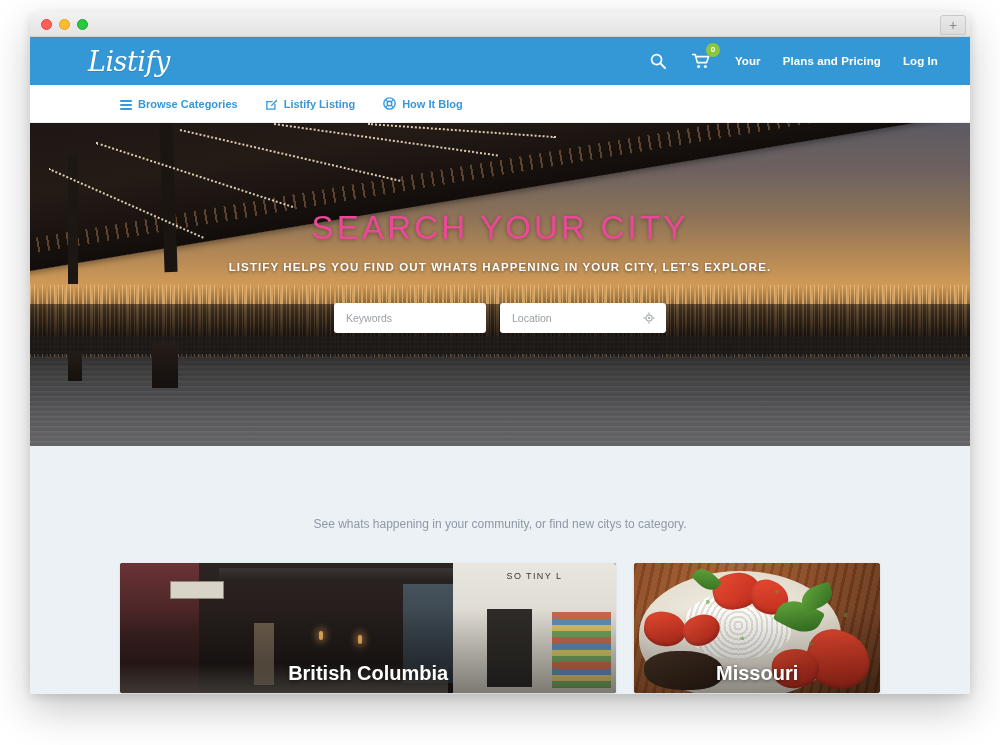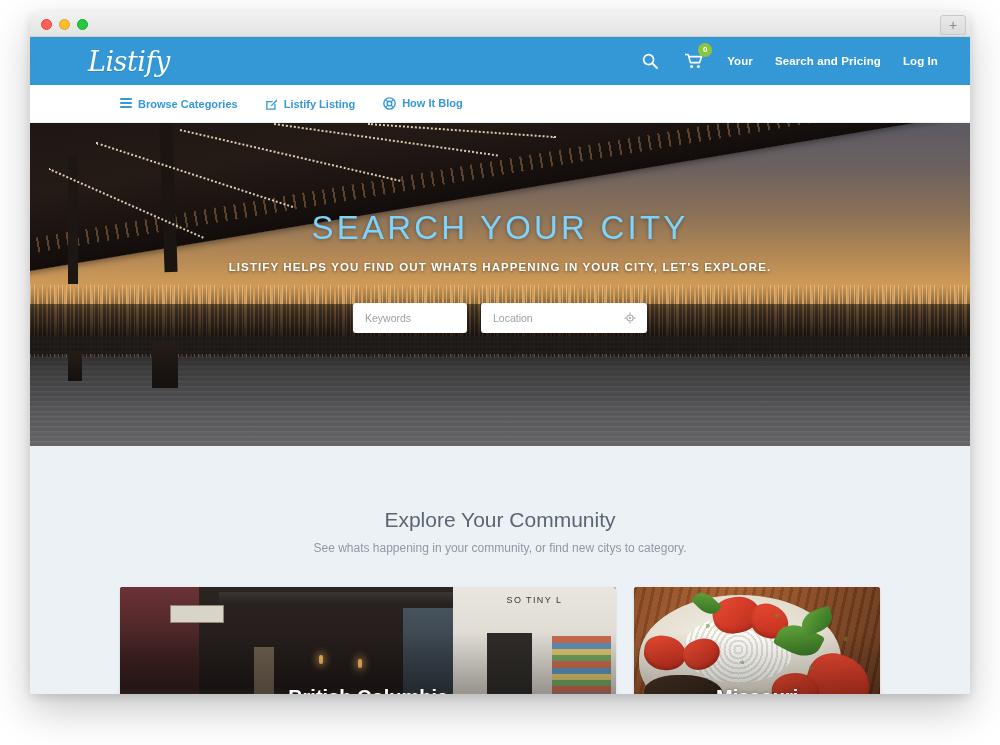--- a/index.html
+++ b/index.html
@@ -590,7 +590,7 @@
         </div>
 
         <a class="hdr-link">Your</a>
-        <a class="hdr-link">Search and Pricing</a>
+        <a class="hdr-link">Plans and Pricing</a>
         <a class="hdr-link">Log In</a>
       </div>
     </div>

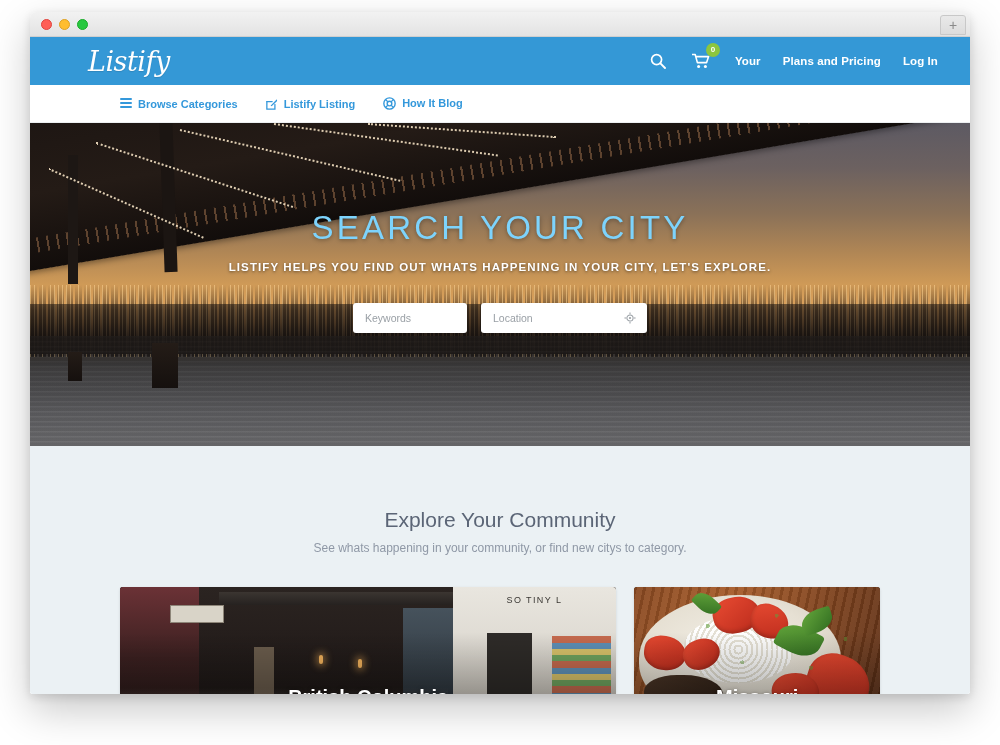--- a/index.html
+++ b/index.html
@@ -146,7 +146,7 @@
 
   .sub-nav-item {
     display: flex;
-    align-items: flex-start;
+    align-items: flex-end;
     gap: 6px;
     color: #3498db;
     font-size: 11px;

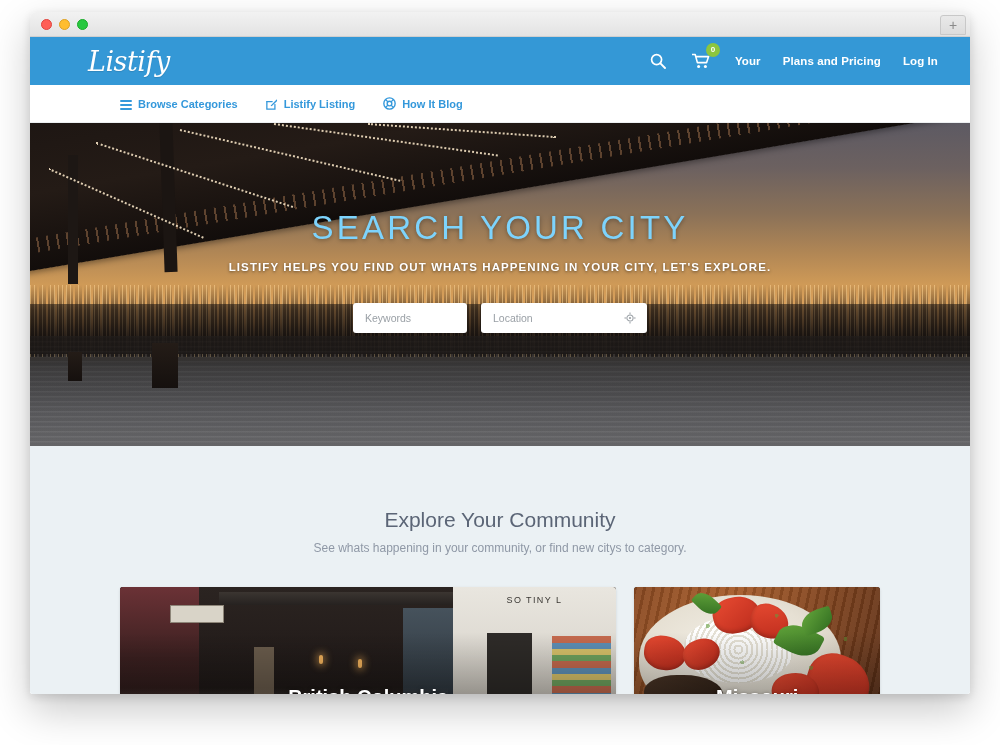--- a/index.html
+++ b/index.html
@@ -316,7 +316,7 @@
   }
 
   .hero-title {
-    color: #7dd3fc;
+    color: #ec4899;
     font-size: 33px;
     font-weight: normal;
     letter-spacing: 3.2px;

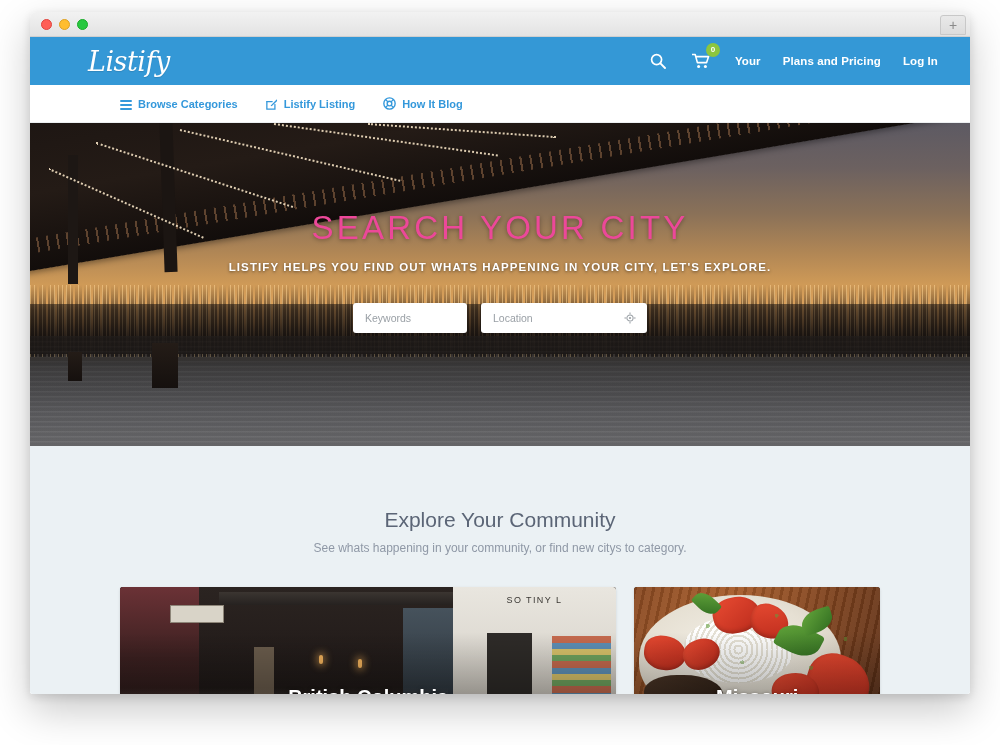--- a/index.html
+++ b/index.html
@@ -350,7 +350,7 @@
     padding: 0 12px;
     box-shadow: 0 1px 3px rgba(0,0,0,0.18);
   }
-  .field-keywords { width: 114px; align-items: center; }
+  .field-keywords { width: 152px; align-items: center; }
   .field-location { width: 166px; }
   .field-category { width: 138px; }
 

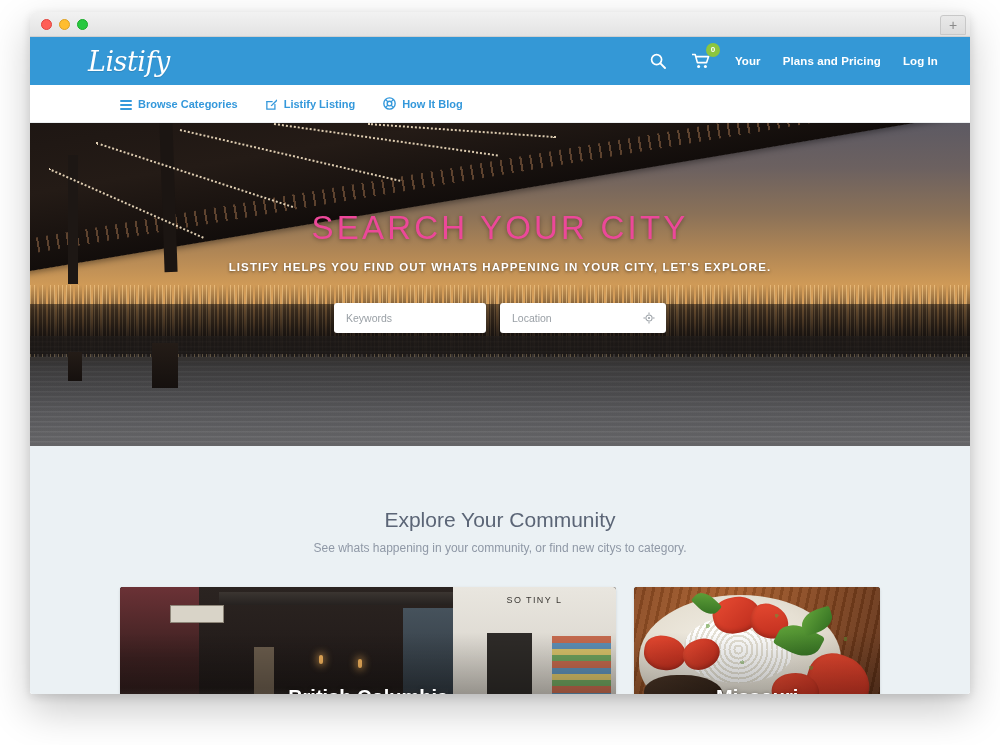--- a/index.html
+++ b/index.html
@@ -680,7 +680,6 @@
     </div>
 
     <div class="explore">
-      <h2 class="explore-title">Explore Your Community</h2>
       <div class="explore-sub">See whats happening in your community, or find new citys to category.</div>
 
       <div class="city-grid">

